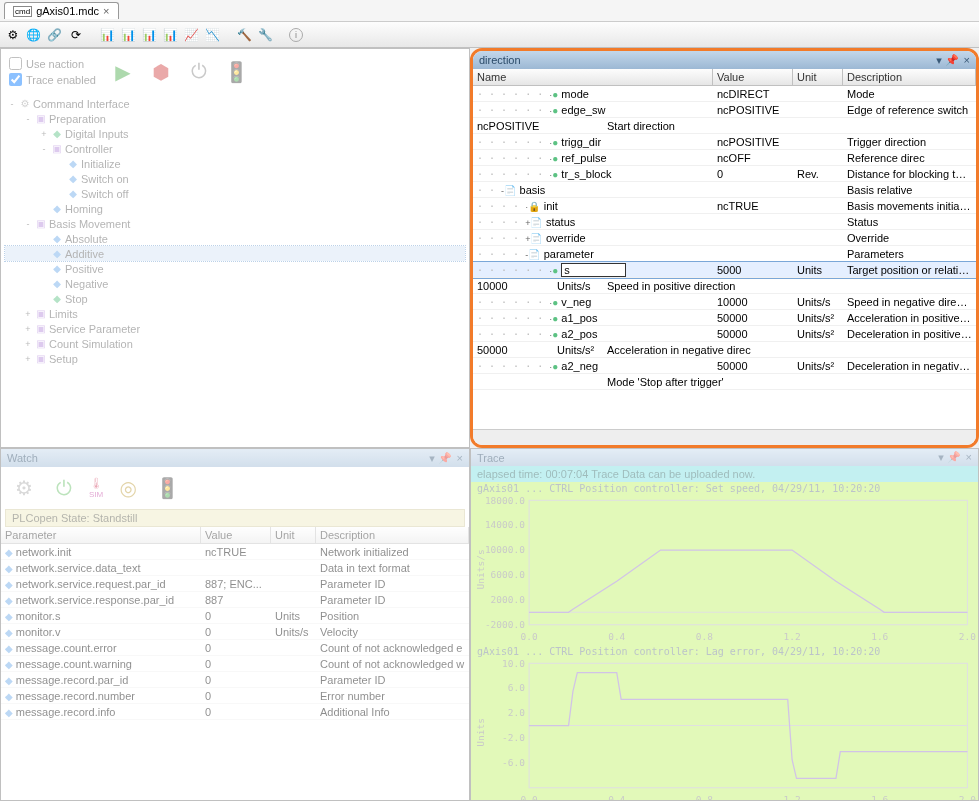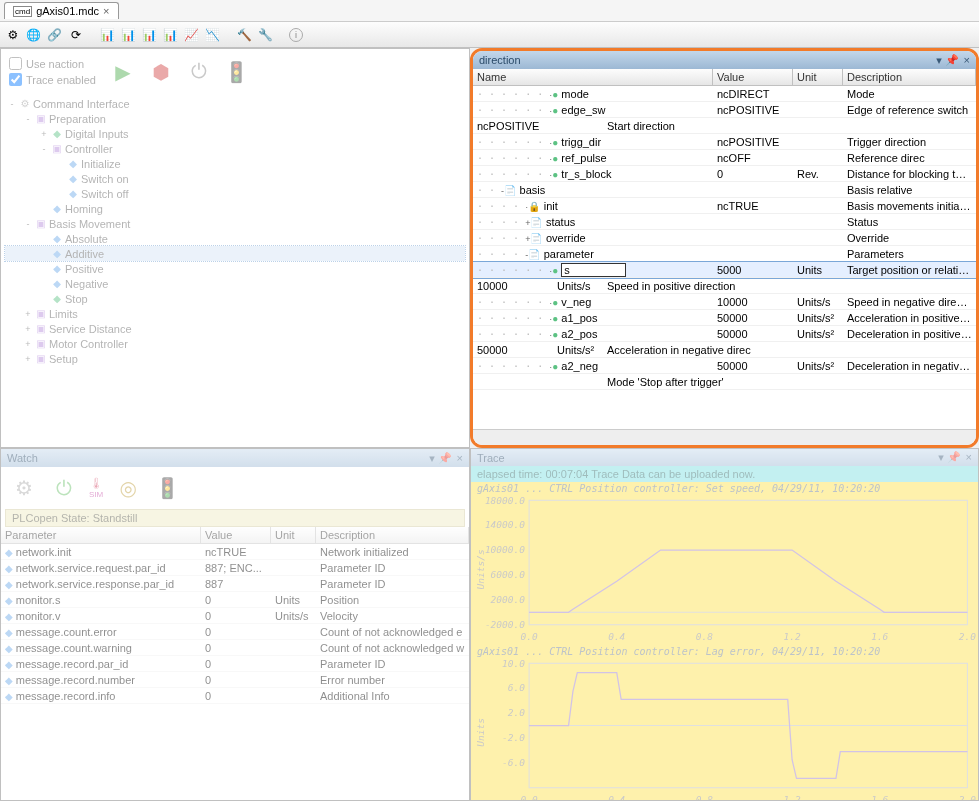--- a/index.html
+++ b/index.html
@@ -207,7 +207,7 @@
           <span style="width:16px"></span>
           <span class="exp">+</span>
           <span class="tico c-purp">▣</span>
-          <span>Service Distance</span>
+          <span>Service Parameter</span>
         </div>
         <div class="tree-row">
           <span style="width:16px"></span>

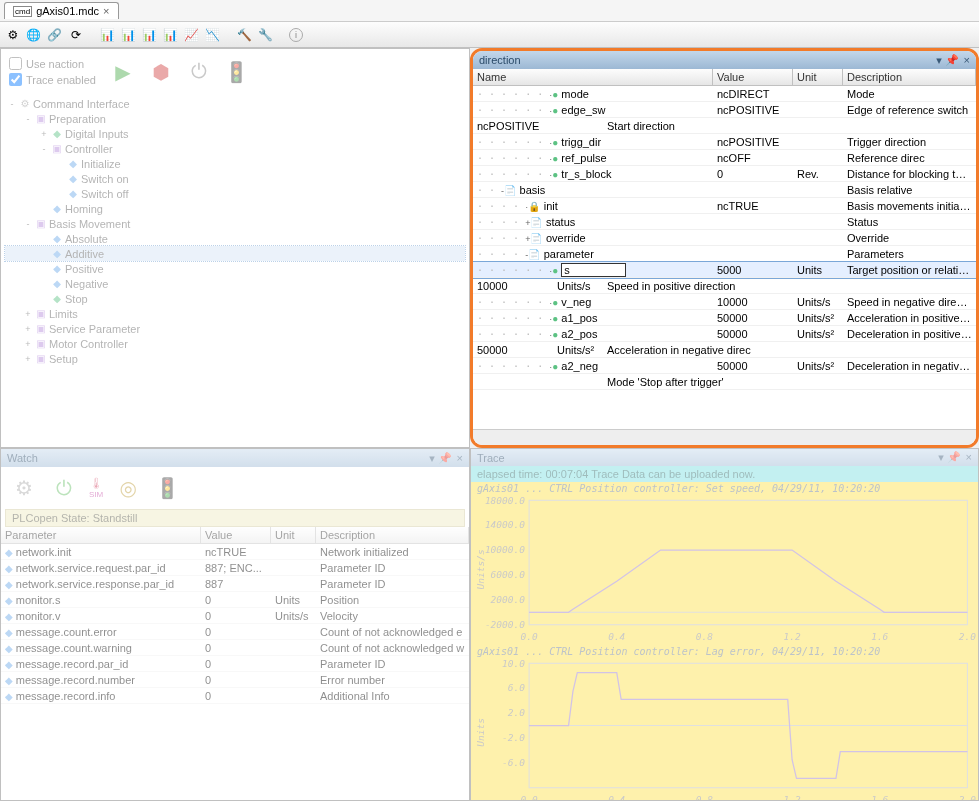--- a/index.html
+++ b/index.html
@@ -213,7 +213,7 @@
           <span style="width:16px"></span>
           <span class="exp">+</span>
           <span class="tico c-purp">▣</span>
-          <span>Motor Controller</span>
+          <span>Count Simulation</span>
         </div>
         <div class="tree-row">
           <span style="width:16px"></span>

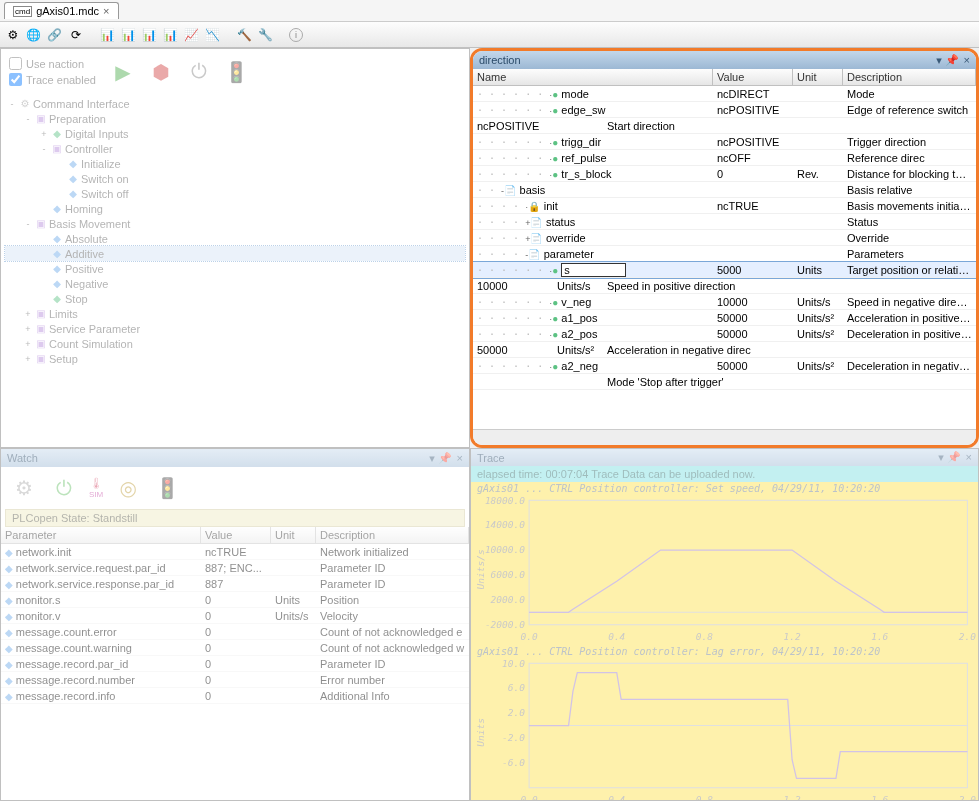--- a/index.html
+++ b/index.html
@@ -50,7 +50,7 @@
 
 .trace-info{background:#7bdee0;padding:2px 6px;color:#2a6a6a;}
 .charts{flex:1;display:flex;flex-direction:column;}
-.chart{flex:1;position:relative;background:#fde047;font-style:italic;}
+.chart{flex:1;position:relative;background:#bef264;}
 .chart-title{font-size:10px;color:#6a7a8a;font-family:monospace;padding:1px 6px;}
 svg.plot{width:100%;height:calc(100% - 14px);}
 .axis{stroke:#bbb;stroke-width:1;}

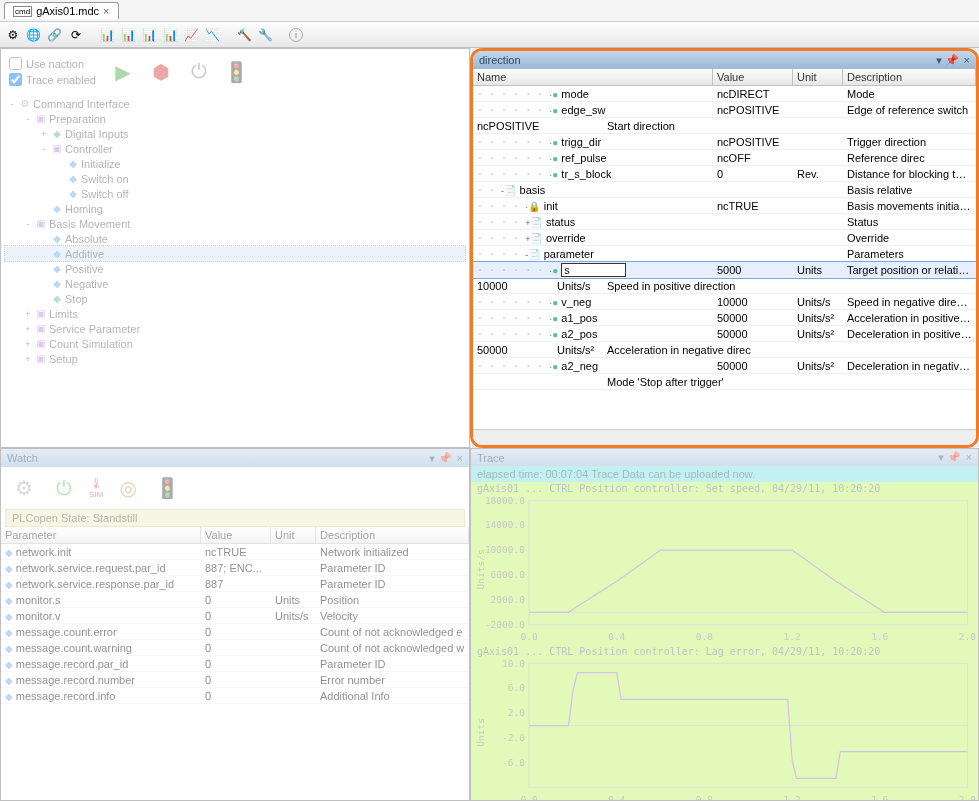--- a/index.html
+++ b/index.html
@@ -386,6 +386,12 @@
           <div class="gc" style="width:70px">ncTRUE</div>
           <div class="gc" style="width:45px"></div>
           <div class="gc" style="flex:1">Network initialized</div>
+        </div>
+        <div class="grow">
+          <div class="gc" style="width:200px"><span class="tico c-blue">◆</span> network.service.data_text</div>
+          <div class="gc" style="width:70px"></div>
+          <div class="gc" style="width:45px"></div>
+          <div class="gc" style="flex:1">Data in text format</div>
         </div>
         <div class="grow">
           <div class="gc" style="width:200px"><span class="tico c-blue">◆</span> network.service.request.par_id</div>

